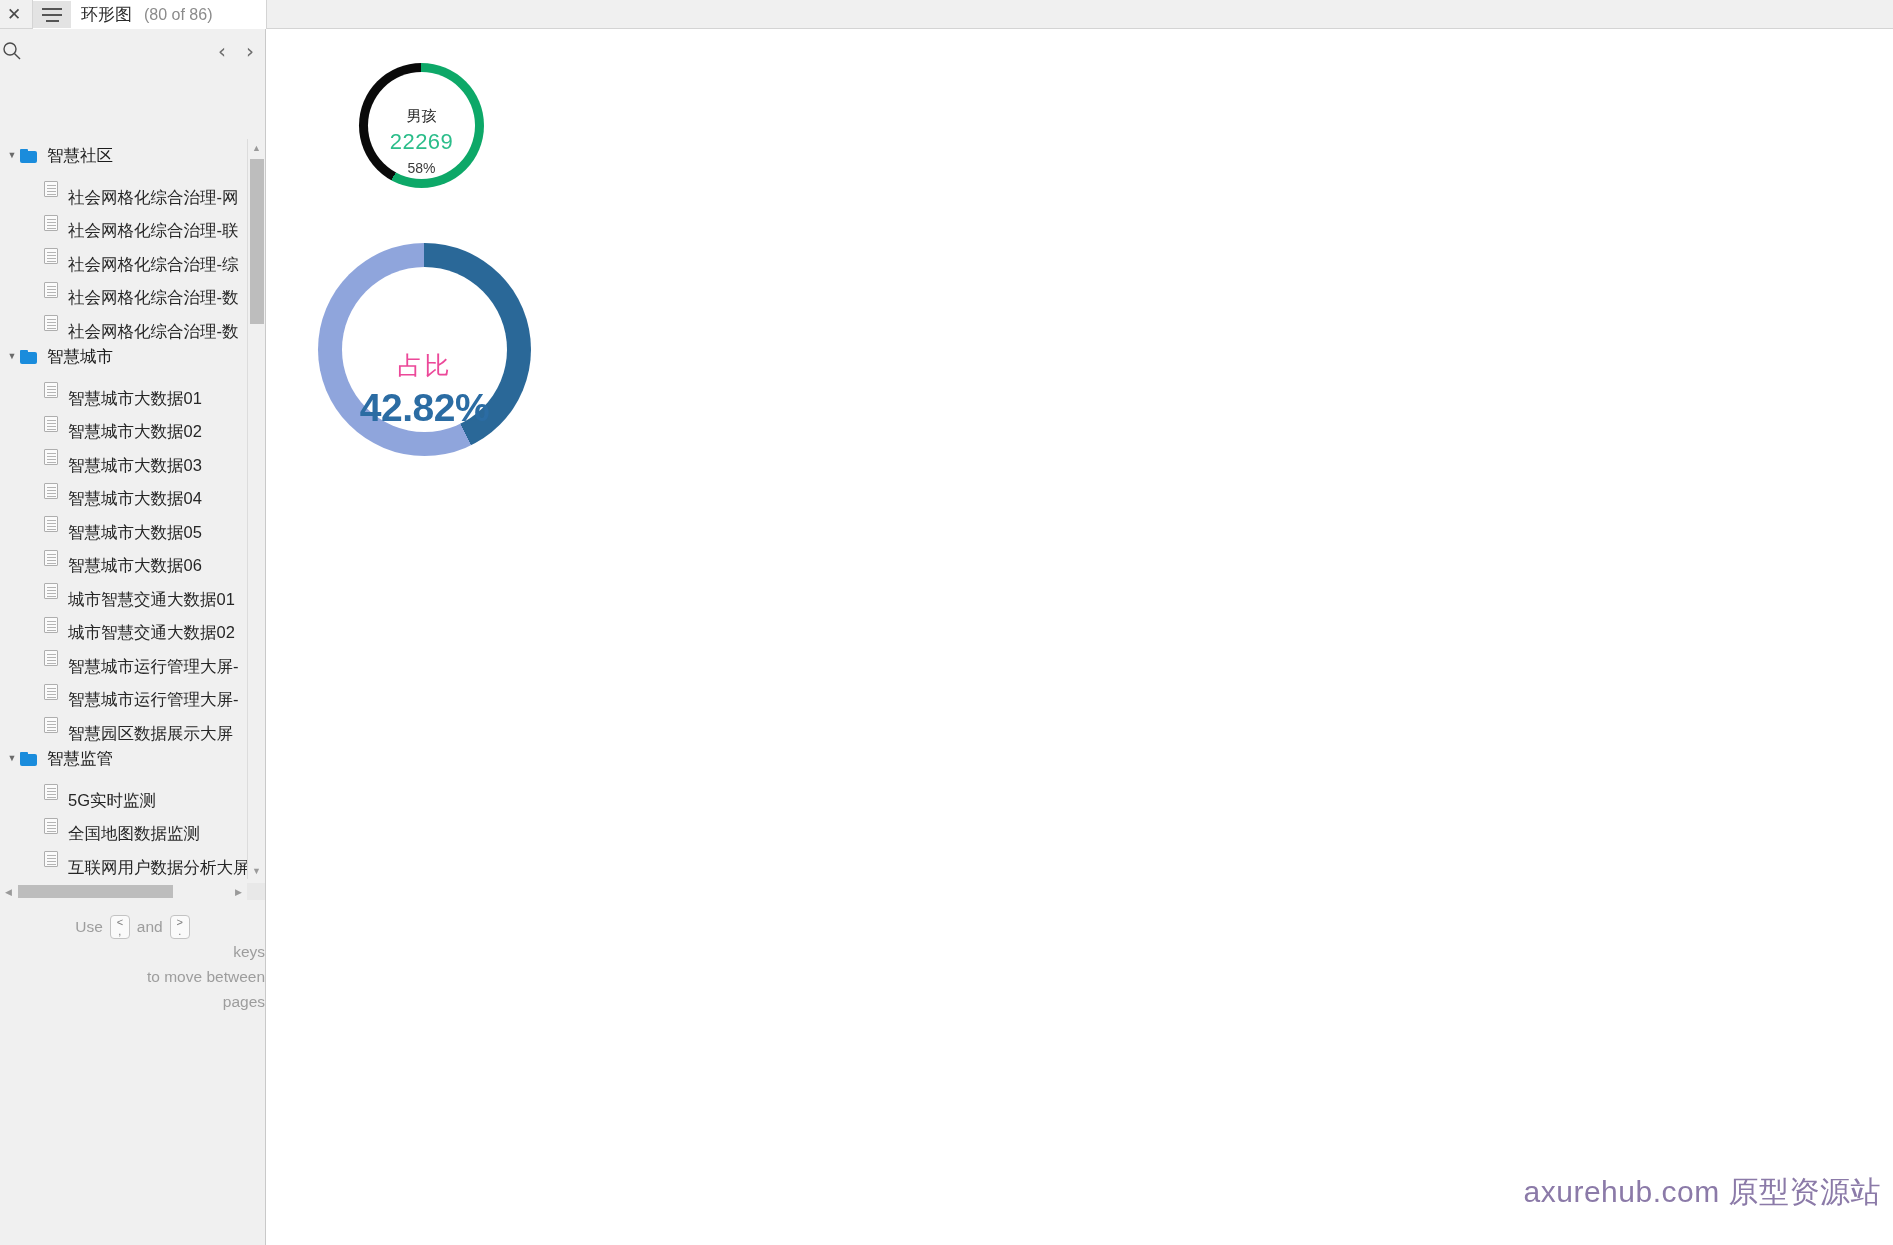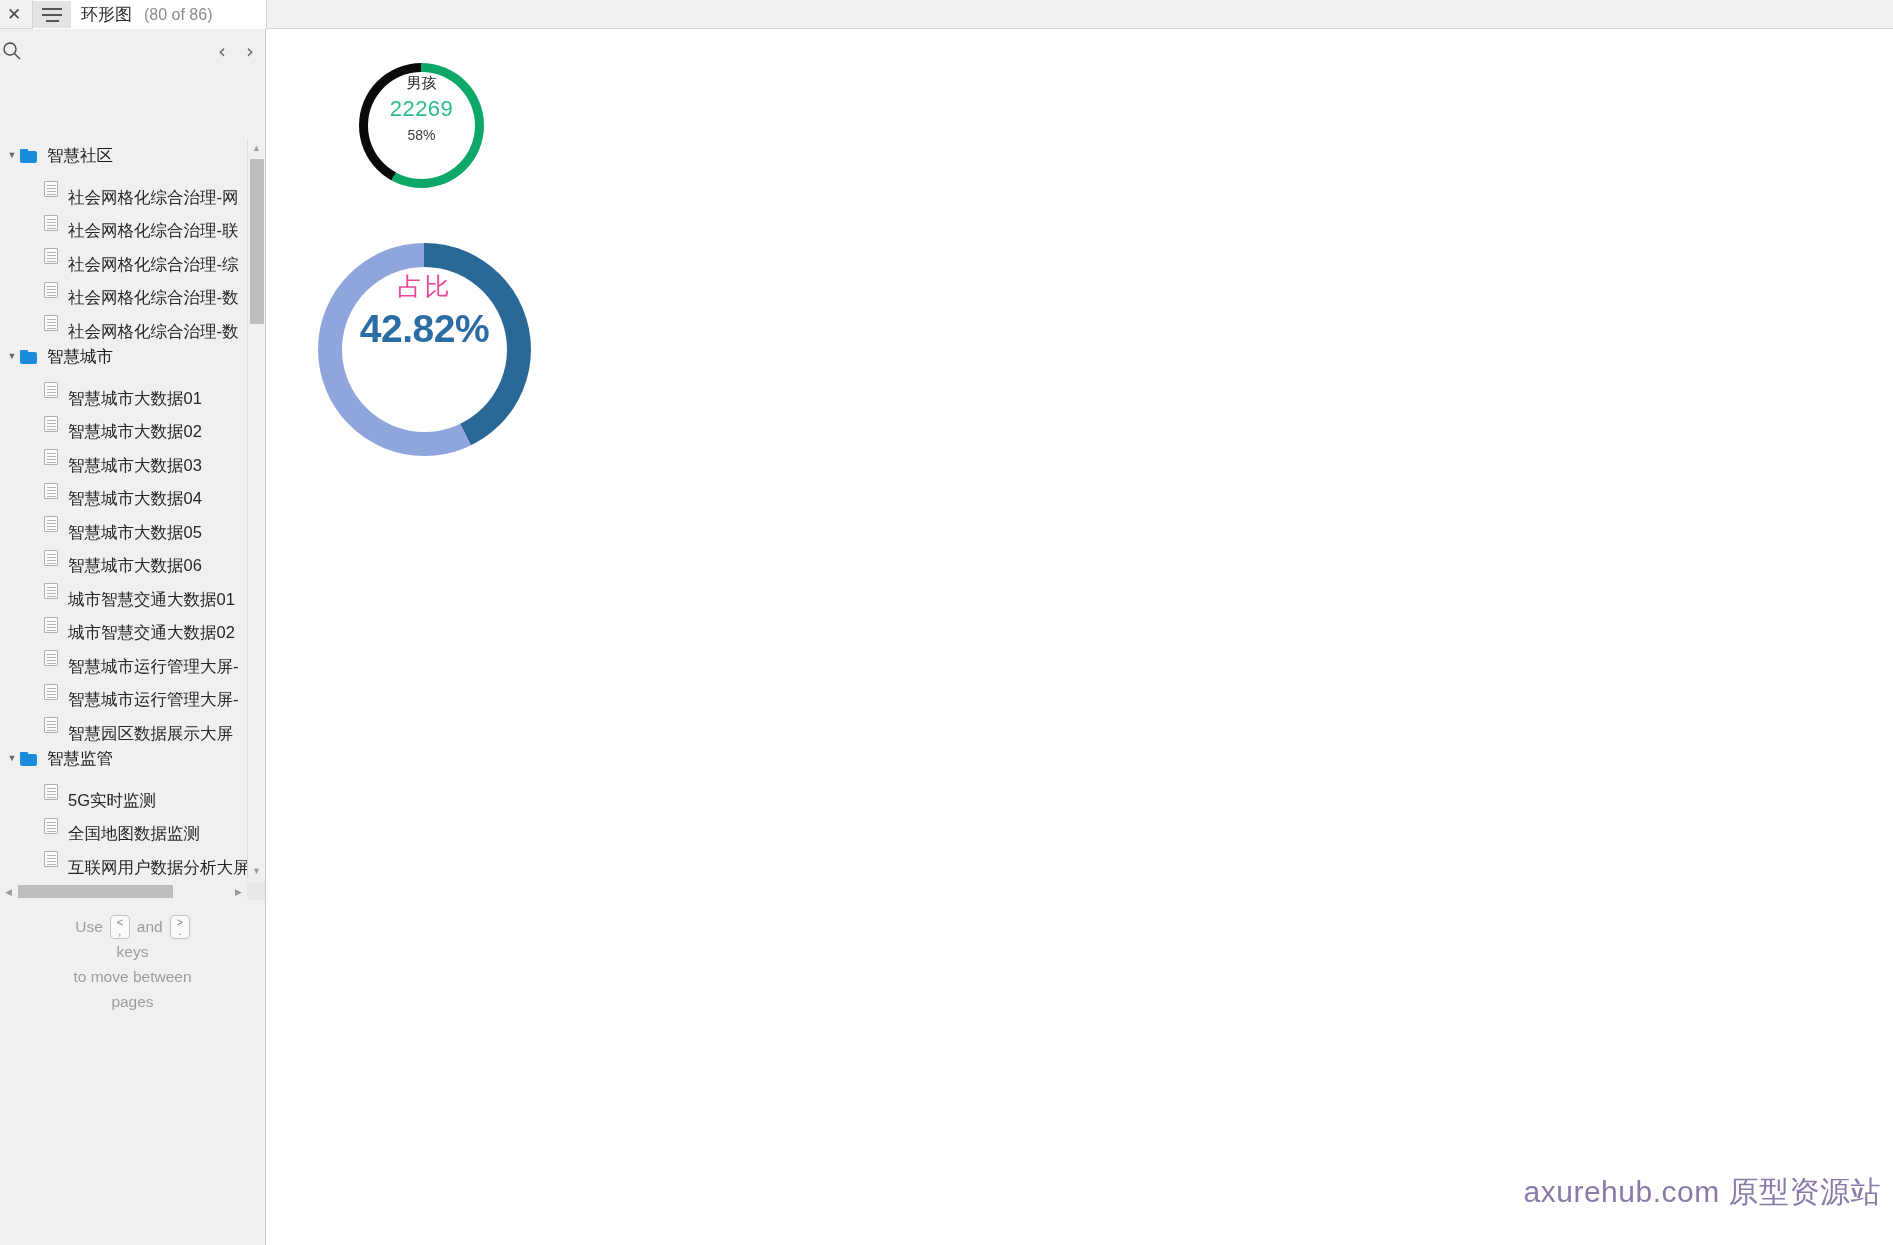--- a/index.html
+++ b/index.html
@@ -296,7 +296,7 @@
     display: flex;
     flex-direction: column;
     align-items: center;
-    justify-content: flex-start;
+    justify-content: flex-end;
   }
 
   

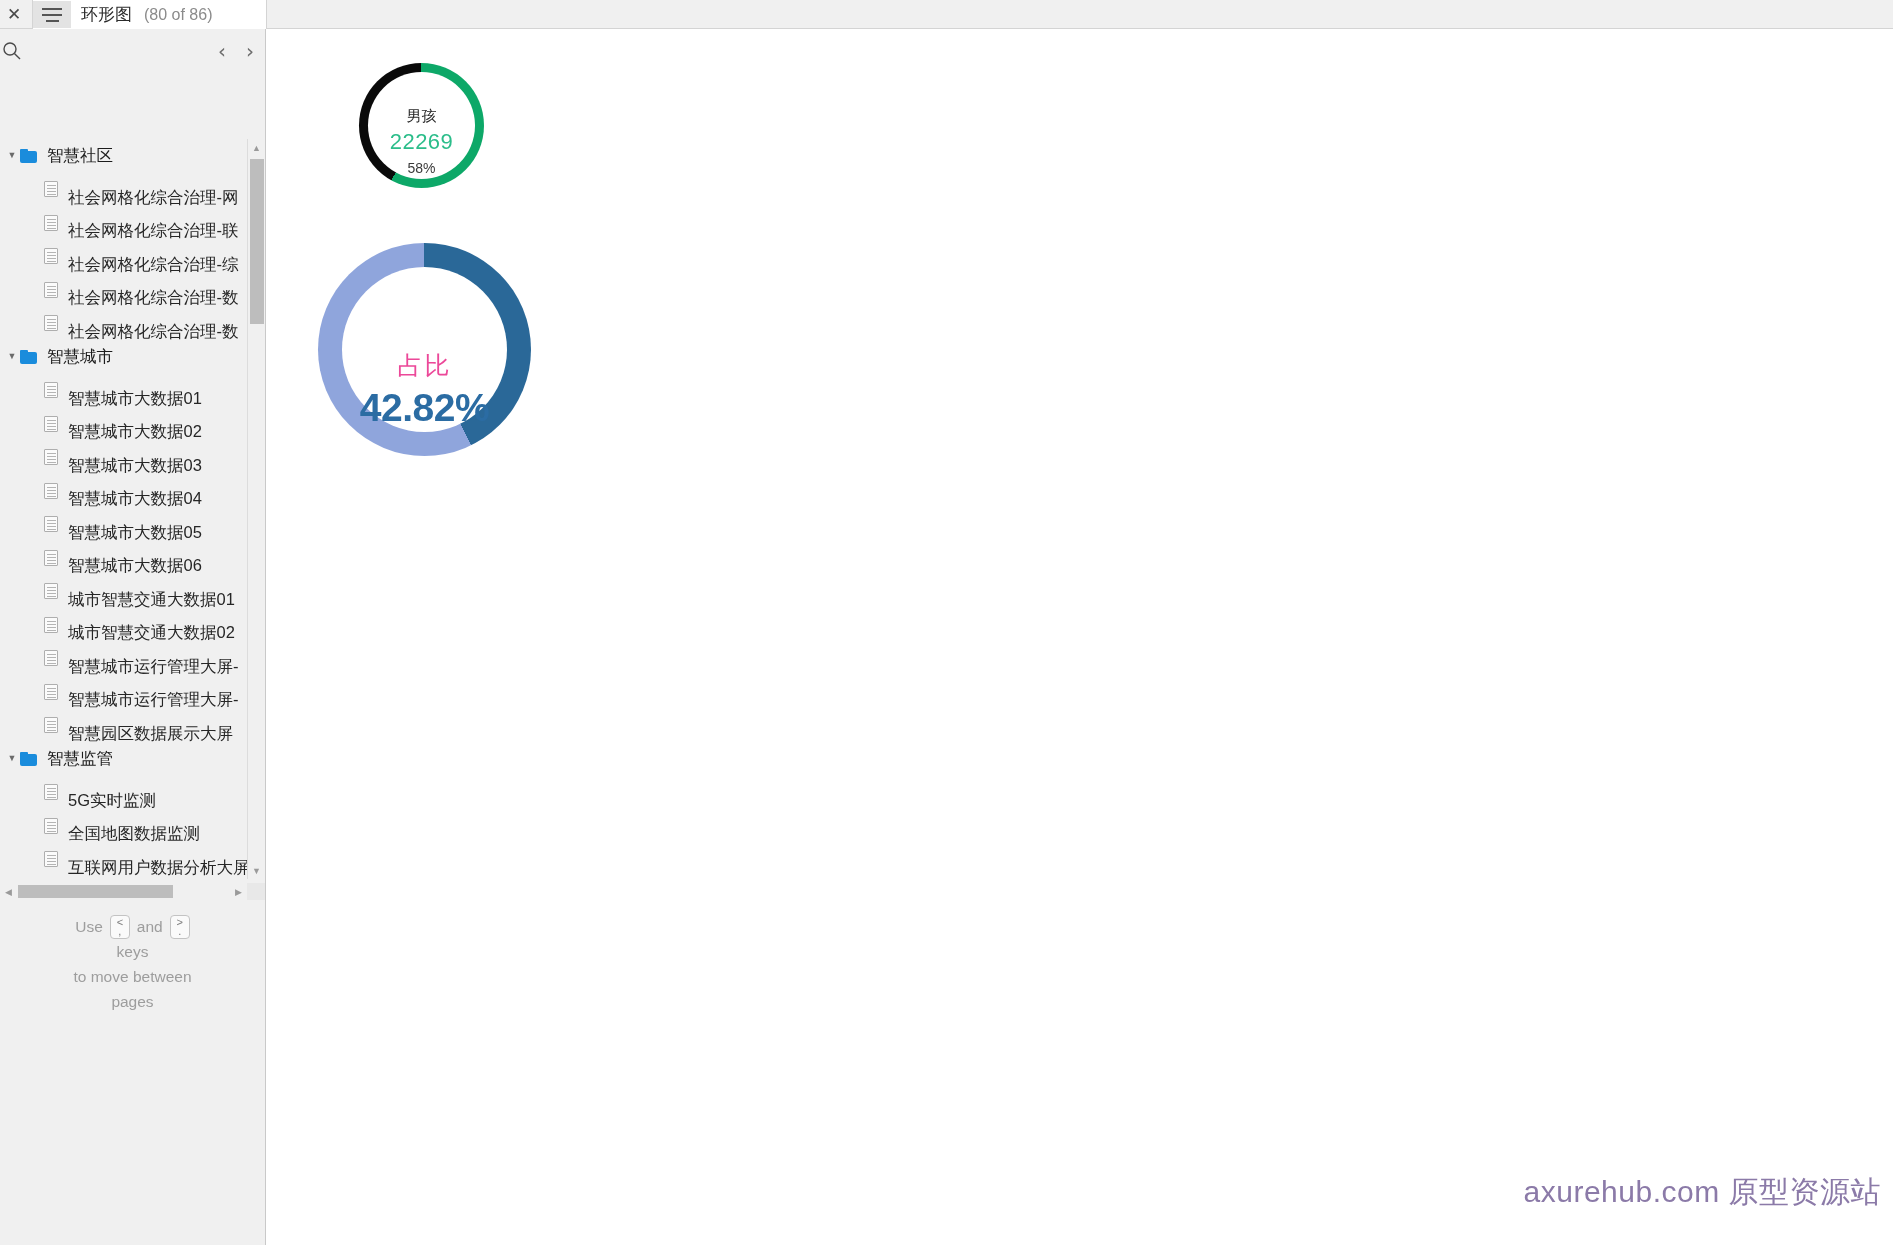--- a/index.html
+++ b/index.html
@@ -252,7 +252,7 @@
     position: absolute;
     left: 0; top: 885px;
     width: 265px;
-    text-align: center;
+    text-align: right;
     color: #9d9d9d;
     font-size: 15.5px;
     line-height: 25px;

